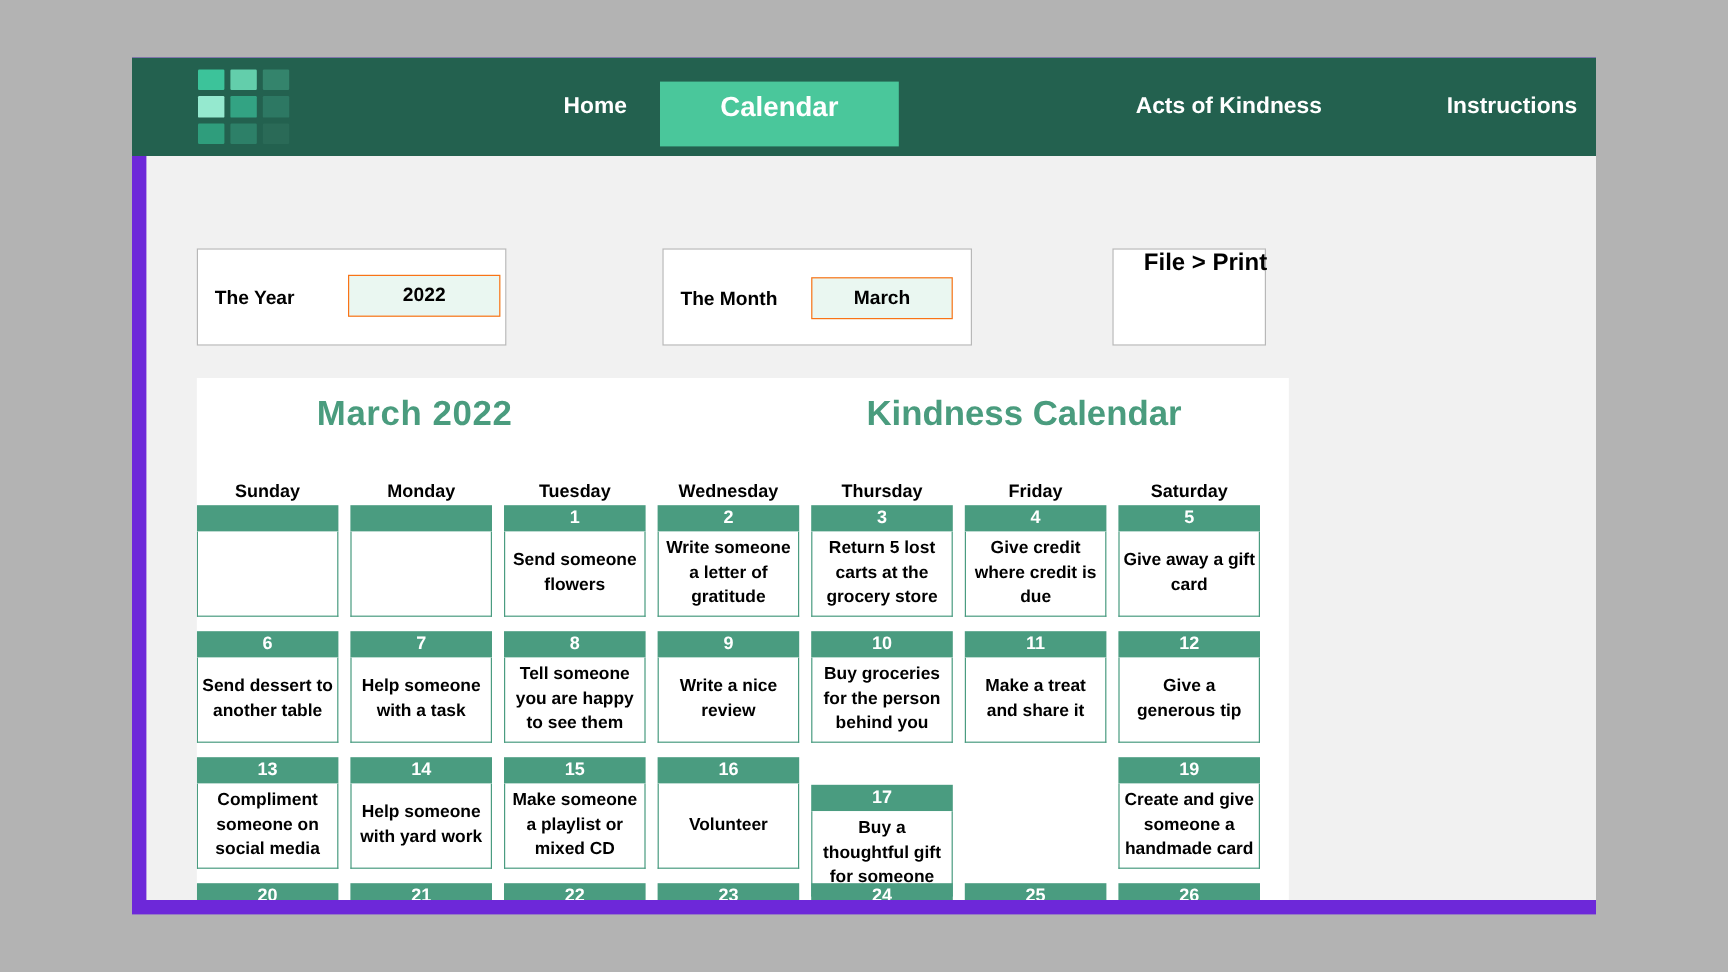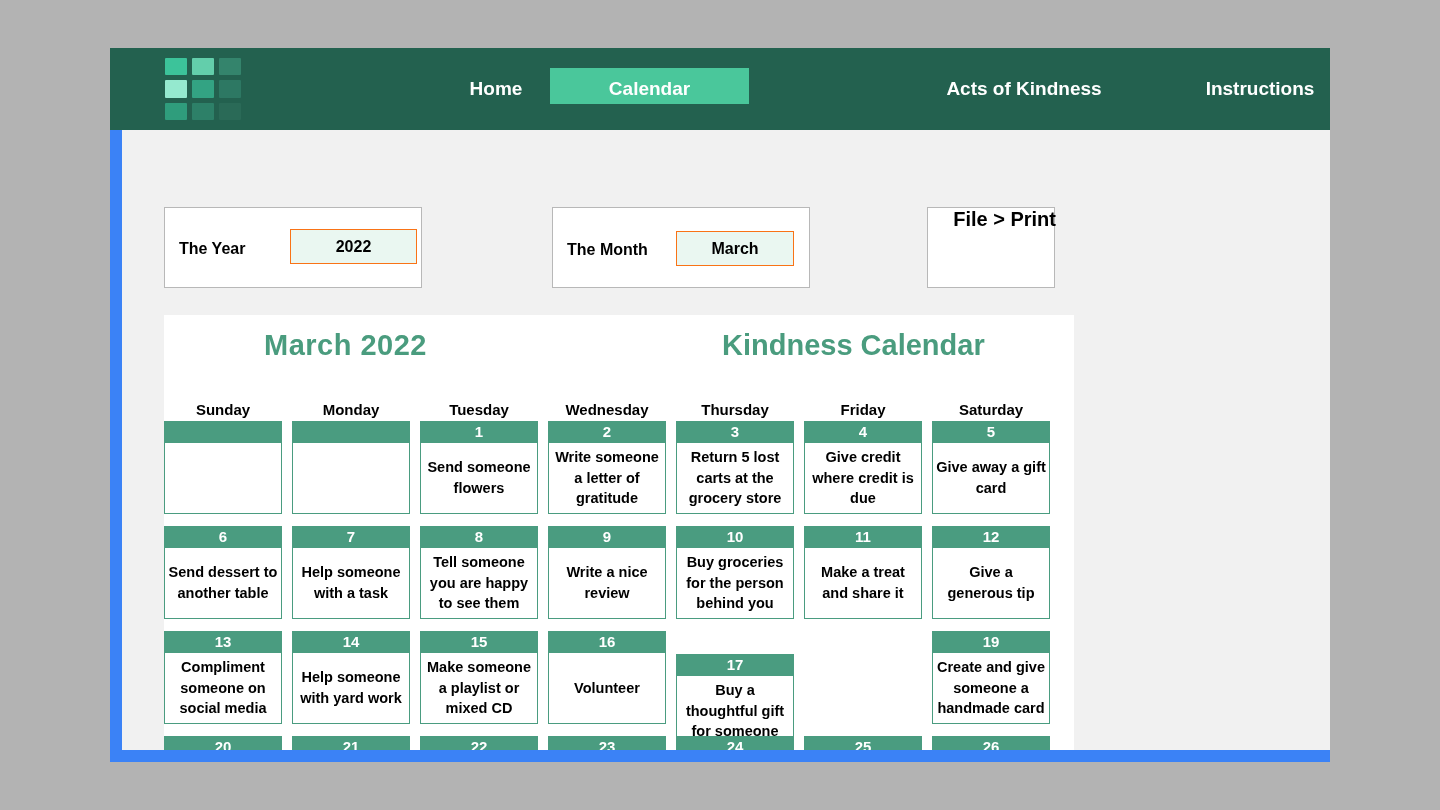--- a/index.html
+++ b/index.html
@@ -21,7 +21,7 @@
     top: 48px;
     width: 1220px;
     height: 714px;
-    background: #3b82f6;
+    background: #6d28d9;
     box-sizing: border-box;
     overflow: hidden;
   }

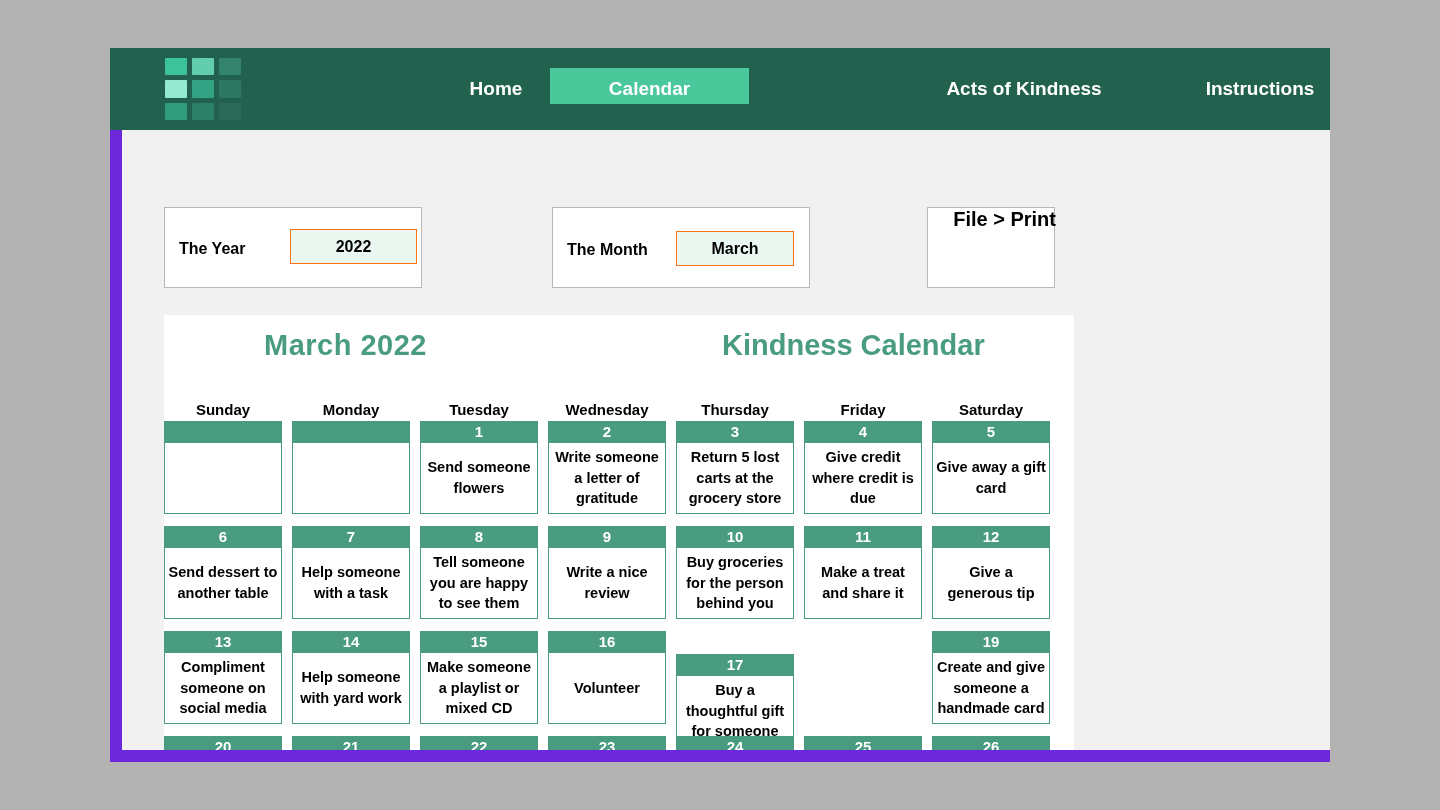--- a/index.html
+++ b/index.html
@@ -82,12 +82,12 @@
     left: 440px;
     top: 20px;
     width: 199px;
-    height: 36px;
+    height: 54px;
     line-height: 42px;
     background: #4ac79b;
     border-radius: 0;
     color: #ffffff;
-    font-size: 19px;
+    font-size: 23px;
     font-weight: bold;
     text-align: center;
     cursor: pointer;

